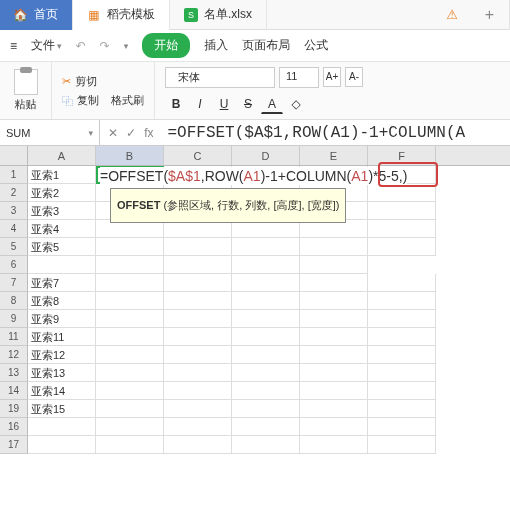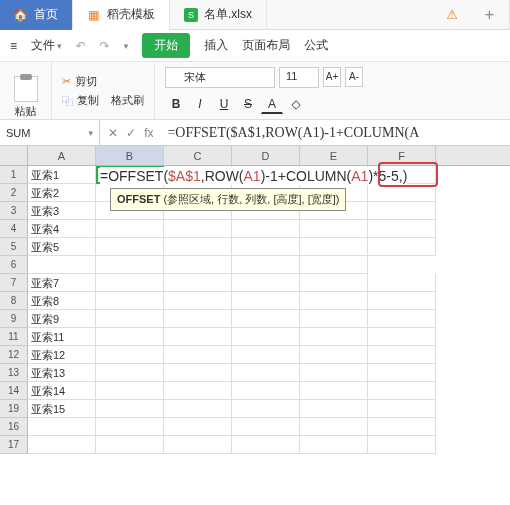--- a/index.html
+++ b/index.html
@@ -13,7 +13,7 @@
 .warn{margin-left:auto;padding:0 12px;color:#e67e22;font-size:13px}
 .menubar{display:flex;align-items:center;height:32px;padding:0 10px;gap:14px;border-bottom:1px solid #e5e5e5;font-size:12px}
 .menu-dd{display:flex;align-items:center;gap:2px}
-.menu-start{background:#2aad4f;color:#fff;padding:4px 12px;border-radius:3px}
+.menu-start{background:#2aad4f;color:#fff;padding:4px 12px;border-radius:11px}
 .toolbar{display:flex;height:58px;border-bottom:1px solid #ddd;background:#fafafa}
 .tb-paste{display:flex;flex-direction:column;align-items:center;justify-content:flex-end;width:52px;border-right:1px solid #e5e5e5}
 .tb-paste-icon{width:24px;height:26px;background:#fff;border:1px solid #ccc;position:relative}

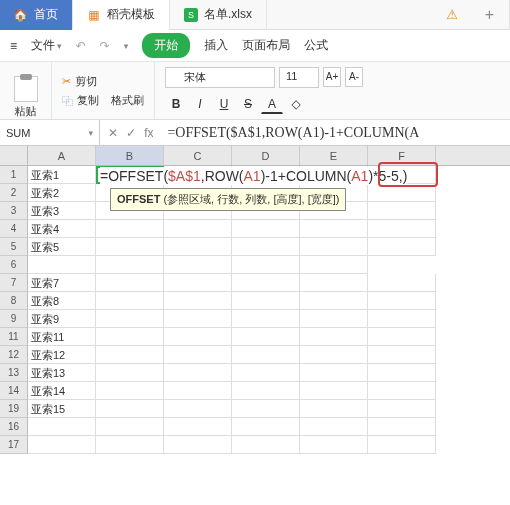--- a/index.html
+++ b/index.html
@@ -22,7 +22,7 @@
 .tb-row{display:flex;align-items:center;gap:4px}
 .tb-font{display:flex;flex-direction:column;justify-content:center;padding:0 10px;gap:6px}
 .font-sel{display:flex;gap:4px}
-.font-name{border:1px solid #ccc;padding:2px 18px;width:110px;background:#fff;font-size:11px}
+.font-name{border:1px solid #ccc;padding:2px 12px;width:110px;background:#fff;font-size:11px}
 .font-size{border:1px solid #ccc;padding:2px 6px;width:40px;background:#fff;font-size:11px}
 .font-btn{border:1px solid #ccc;width:18px;height:20px;background:#fff;font-size:10px;text-align:center;line-height:18px}
 .font-style{display:flex;gap:2px}

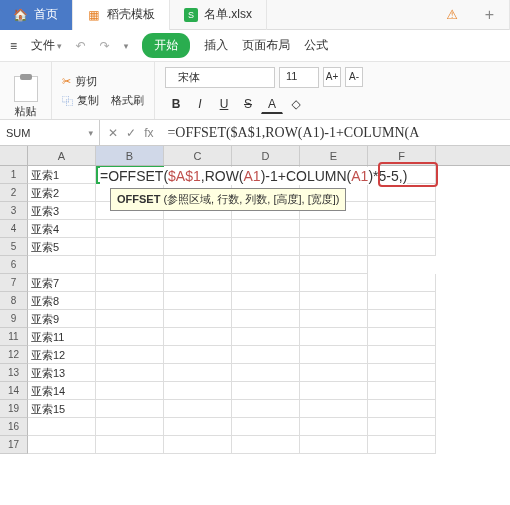--- a/index.html
+++ b/index.html
@@ -15,7 +15,7 @@
 .menu-dd{display:flex;align-items:center;gap:2px}
 .menu-start{background:#2aad4f;color:#fff;padding:4px 12px;border-radius:11px}
 .toolbar{display:flex;height:58px;border-bottom:1px solid #ddd;background:#fafafa}
-.tb-paste{display:flex;flex-direction:column;align-items:center;justify-content:flex-end;width:52px;border-right:1px solid #e5e5e5}
+.tb-paste{display:flex;flex-direction:column;align-items:center;justify-content:center;width:52px;border-right:1px solid #e5e5e5}
 .tb-paste-icon{width:24px;height:26px;background:#fff;border:1px solid #ccc;position:relative}
 .tb-paste-icon::before{content:"";position:absolute;top:-3px;left:5px;width:12px;height:6px;background:#999;border-radius:2px}
 .tb-cutcopy{display:flex;flex-direction:column;justify-content:center;padding:0 10px;gap:4px;border-right:1px solid #e5e5e5;font-size:11px}

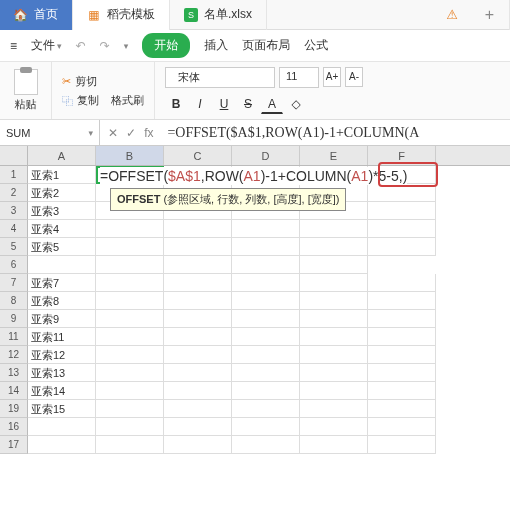--- a/index.html
+++ b/index.html
@@ -31,7 +31,7 @@
 .name-box{width:100px;border-right:1px solid #ccc;padding:0 6px;display:flex;align-items:center;justify-content:space-between;height:100%;font-size:11px}
 .fmla-btns{display:flex;padding:0 8px;gap:8px;color:#888;font-size:12px}
 .fmla-btns span{cursor:pointer}
-.fmla-input{flex:1;padding:0 6px;font-family:Liberation Serif, serif;font-size:14px;overflow:hidden;white-space:nowrap}
+.fmla-input{flex:1;padding:0 6px;font-family:Liberation Mono, monospace;font-size:16px;overflow:hidden;white-space:nowrap}
 .grid{position:relative}
 .colhdr{display:flex;height:20px;background:#e8e8e8;border-bottom:1px solid #bbb}
 .corner{width:28px;border-right:1px solid #bbb;background:#e8e8e8}

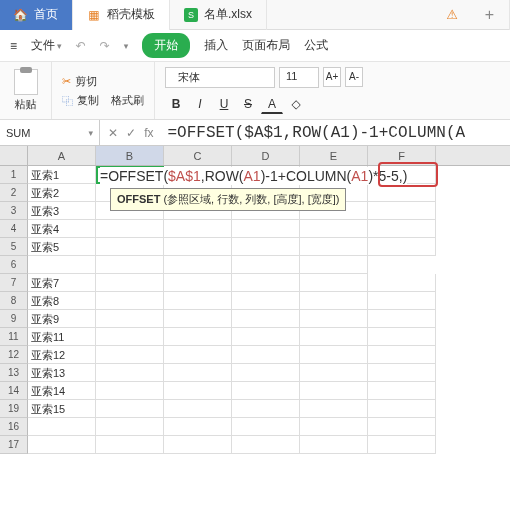--- a/index.html
+++ b/index.html
@@ -44,7 +44,7 @@
 .overflow-fmla{position:absolute;font-family:monospace;font-size:14px;background:#fff;z-index:2;white-space:nowrap;line-height:18px;height:18px}
 .a1ref{color:#c0504d}
 .redbox{position:absolute;border:2px solid #d04040;border-radius:4px;pointer-events:none;z-index:3}
-.tooltip{position:absolute;background:#ffffe1;border:1px solid #888;padding:3px 6px;font-size:11px;font-family:monospace;z-index:4;white-space:nowrap}
+.tooltip{position:absolute;background:#ffffe1;border:1px solid #888;padding:9px 6px;font-size:11px;font-family:monospace;z-index:4;white-space:nowrap}
 .tooltip b{font-weight:bold}
 .scisor{color:#e67e22}
 .dd-caret{font-size:9px;color:#888}

